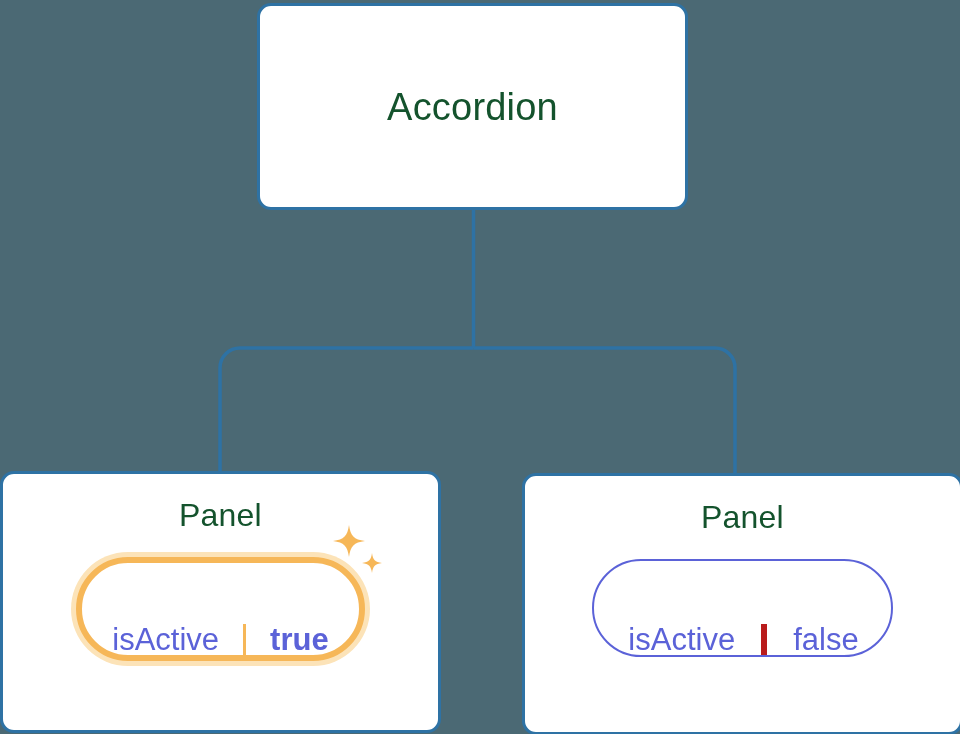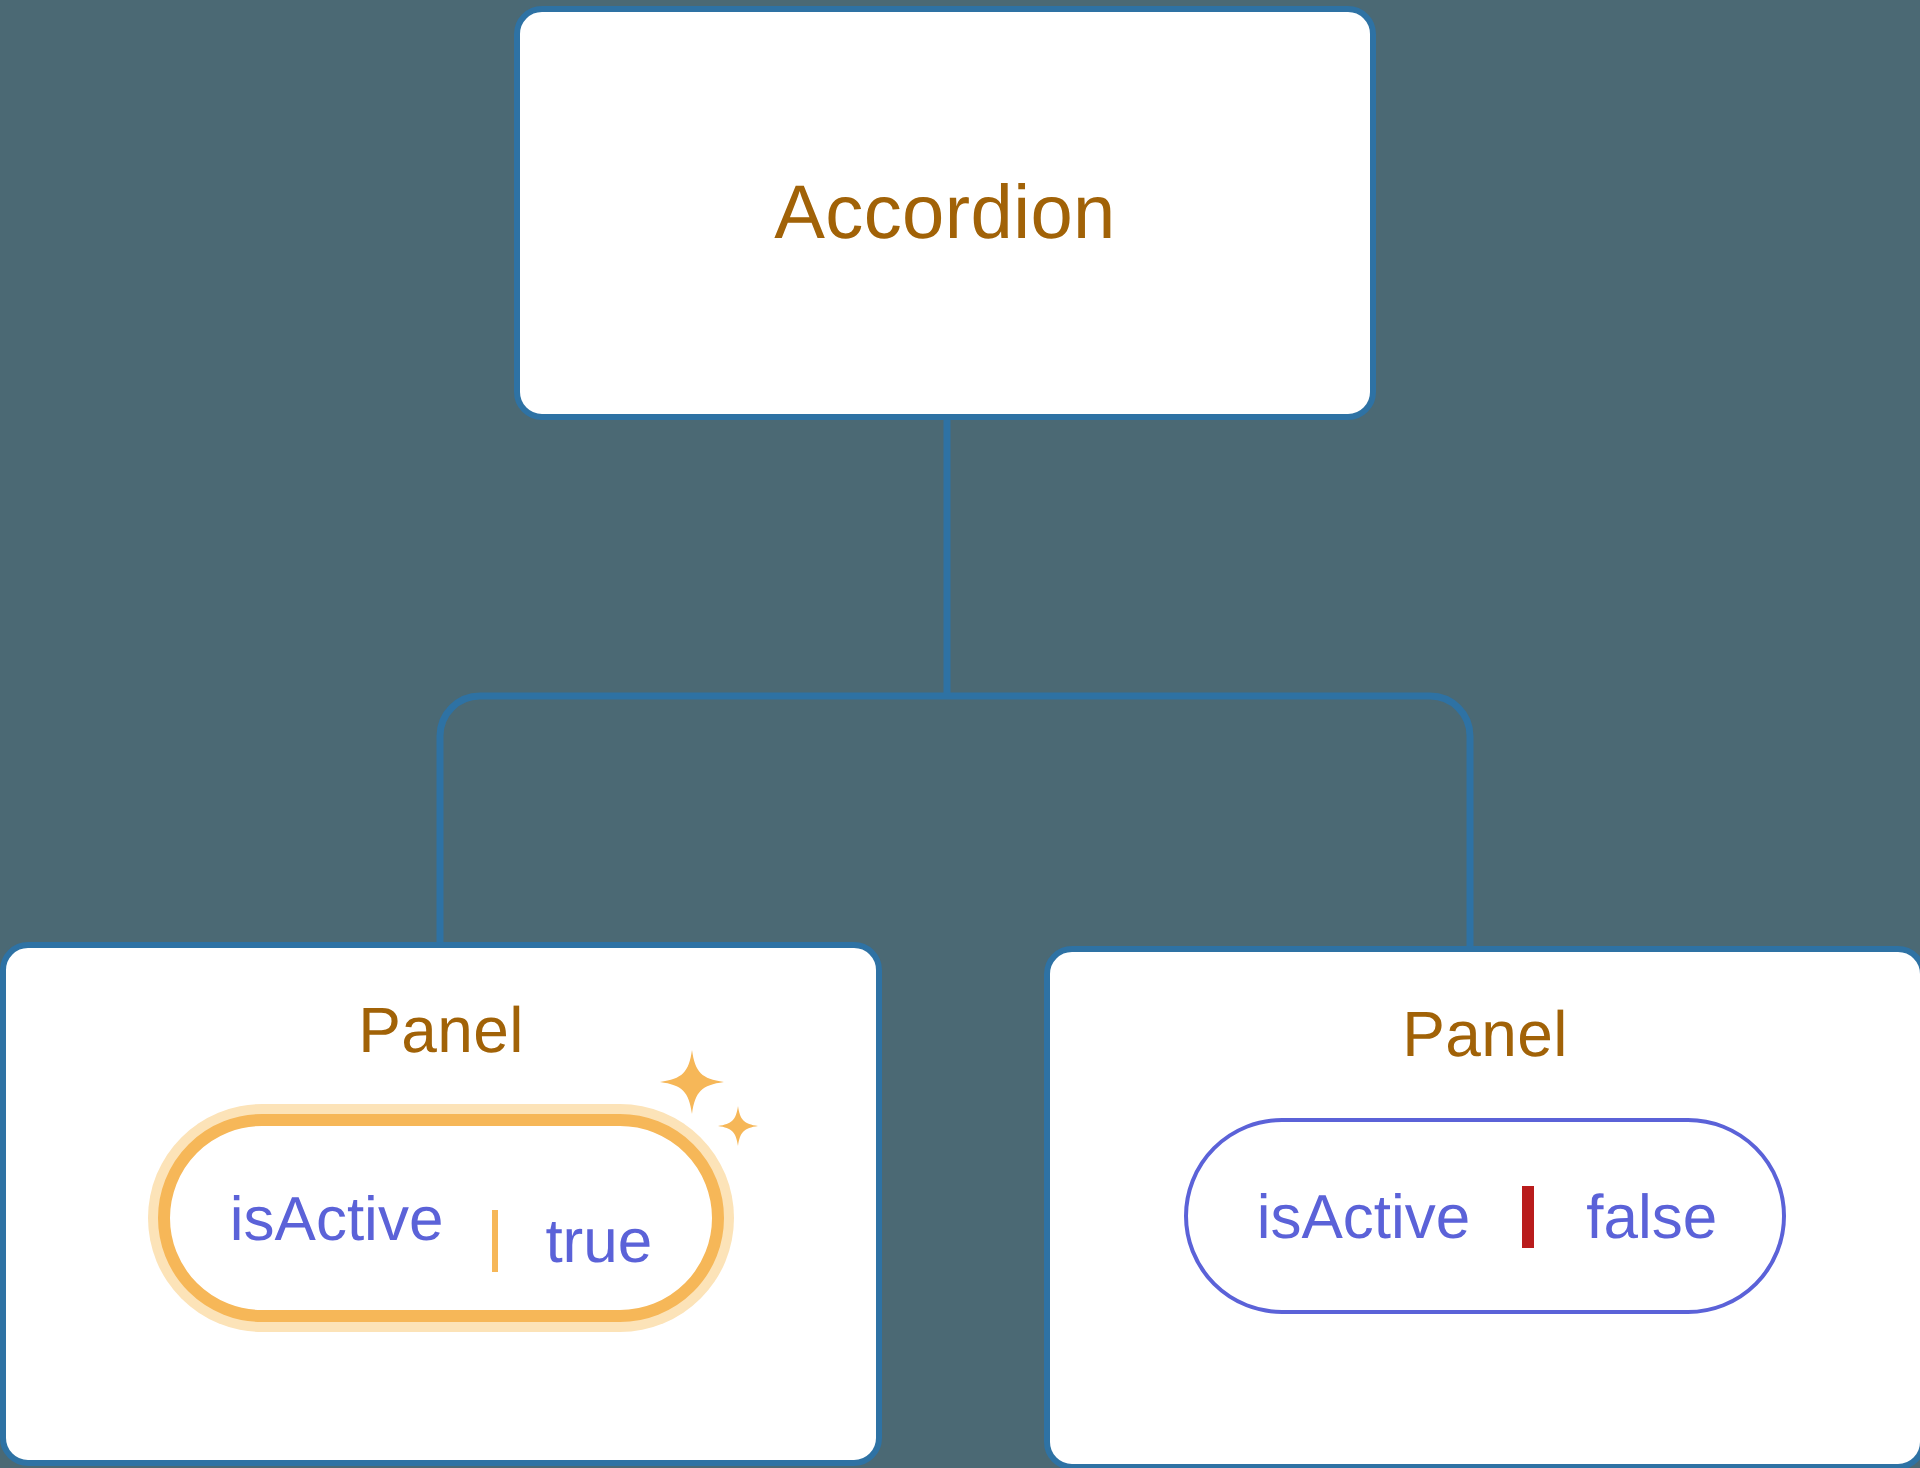--- a/index.html
+++ b/index.html
@@ -51,7 +51,7 @@
   }
 
   .node-title {
-    color: #a16207;
+    color: #14532d;
     font-size: 38px;
     font-weight: 400;
     letter-spacing: 0.2px;

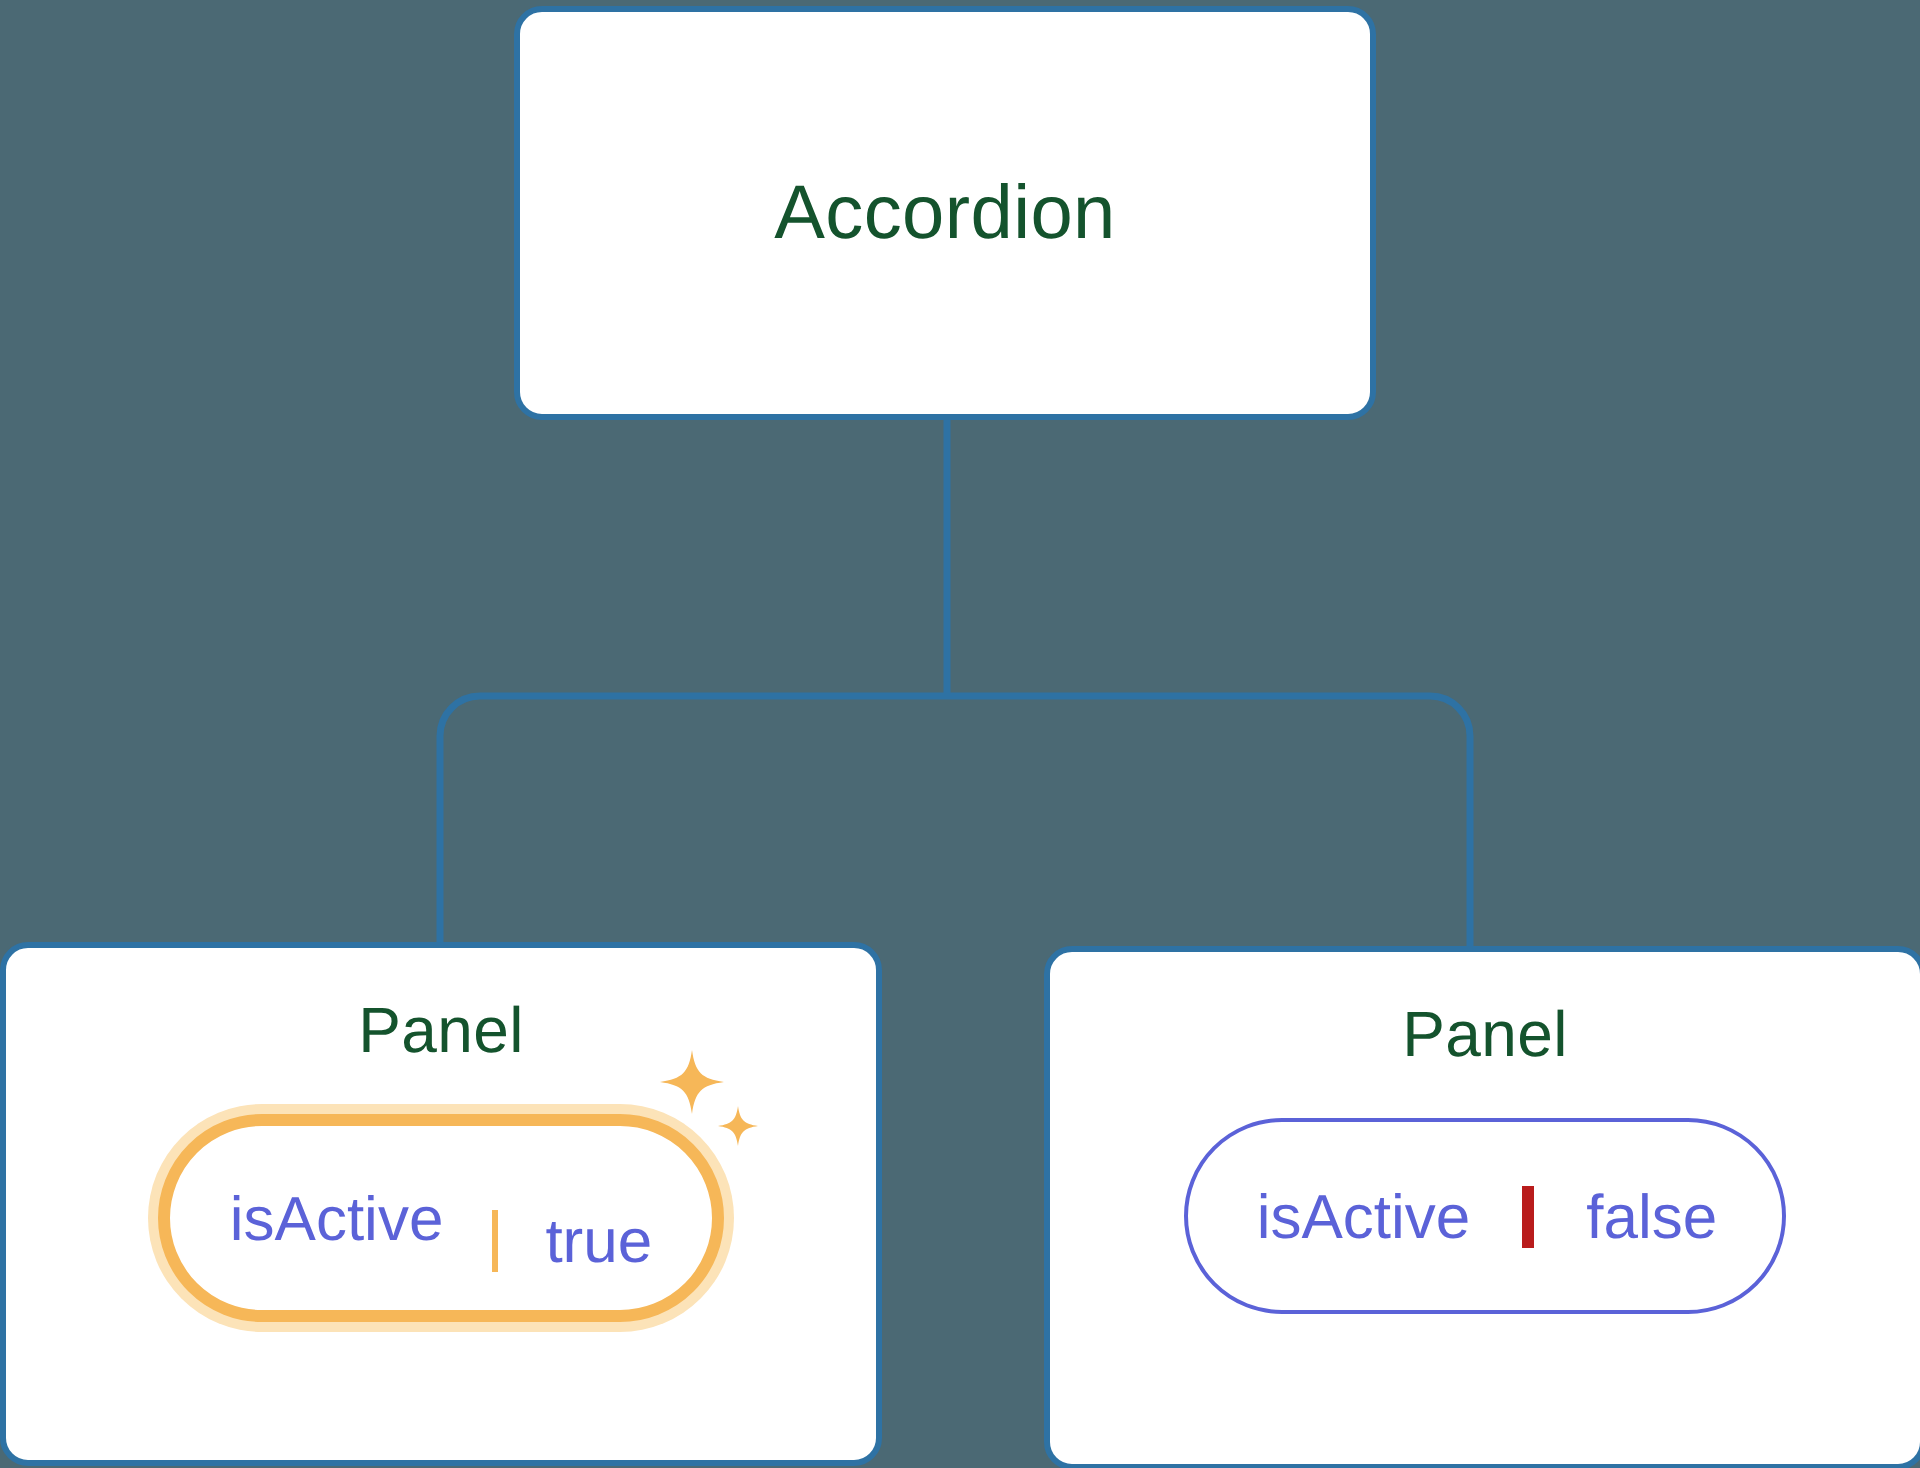--- a/index.html
+++ b/index.html
@@ -90,7 +90,7 @@
   .prop-pill {
     position: relative;
     display: inline-flex;
-    align-items: center;
+    align-items: flex-end;
     border: 2px solid #5B62D8;
     border-radius: 999px;
     background: #FFFFFF;

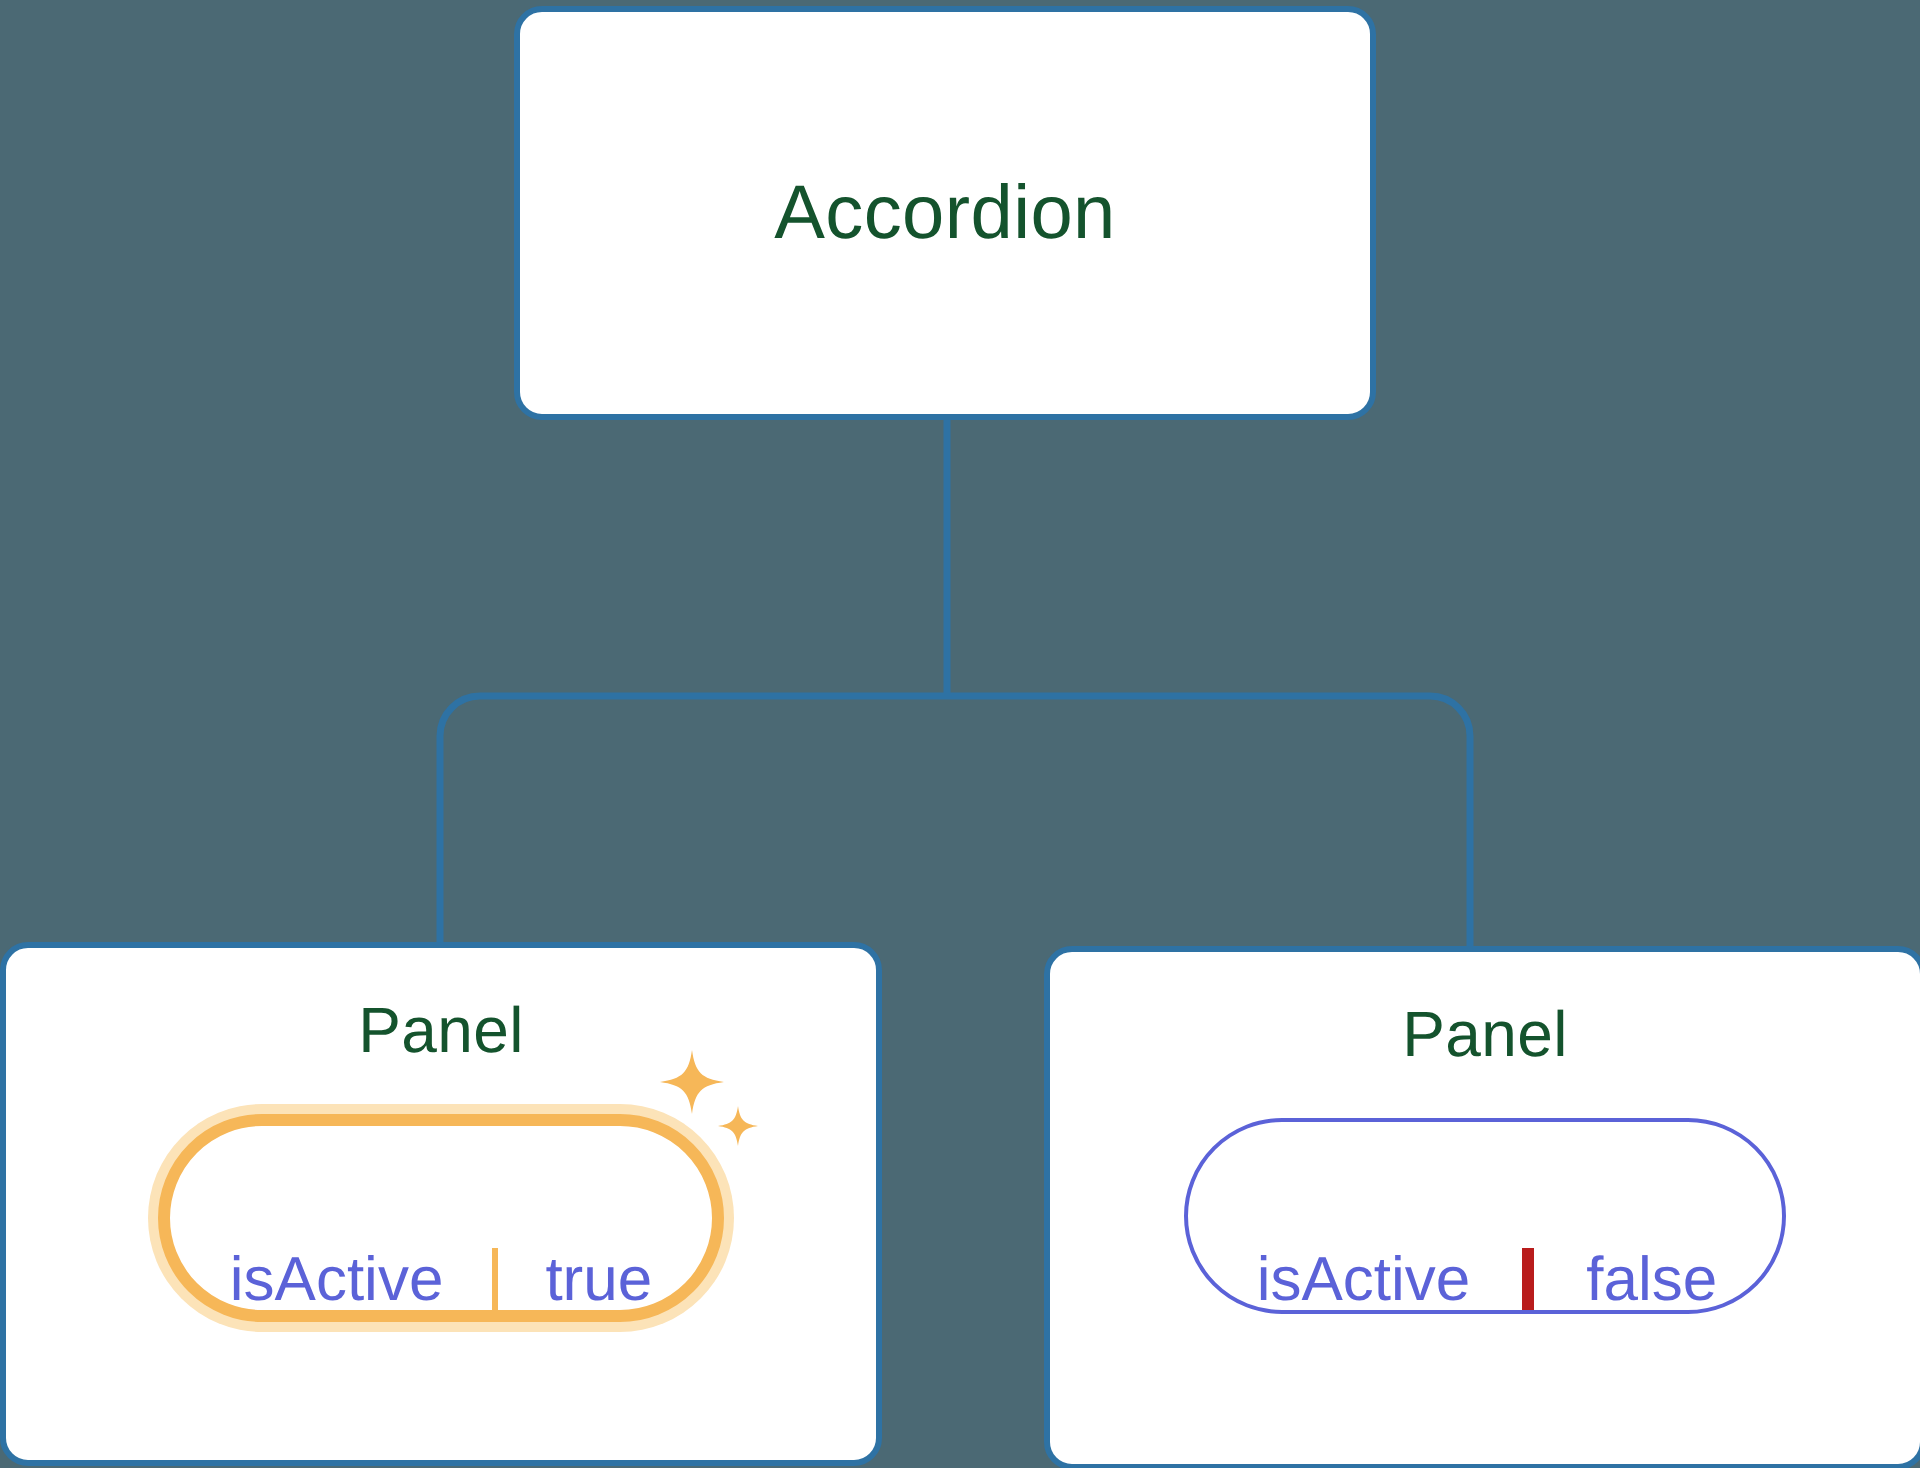--- a/index.html
+++ b/index.html
@@ -133,7 +133,7 @@
   }
   .prop-pill.highlight .prop-val {
     border-left: 3px solid #F6B758;
-    font-weight: 400;
+    font-weight: 700;
     padding: 0 30px 0 24px;
     margin-top: 22px;
   }

